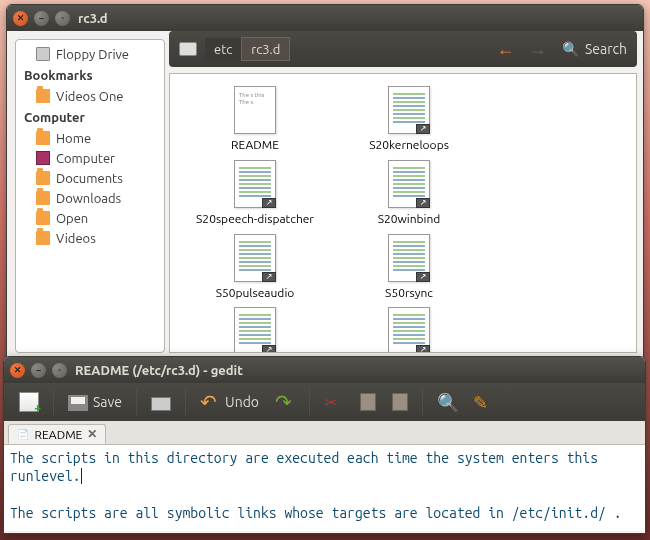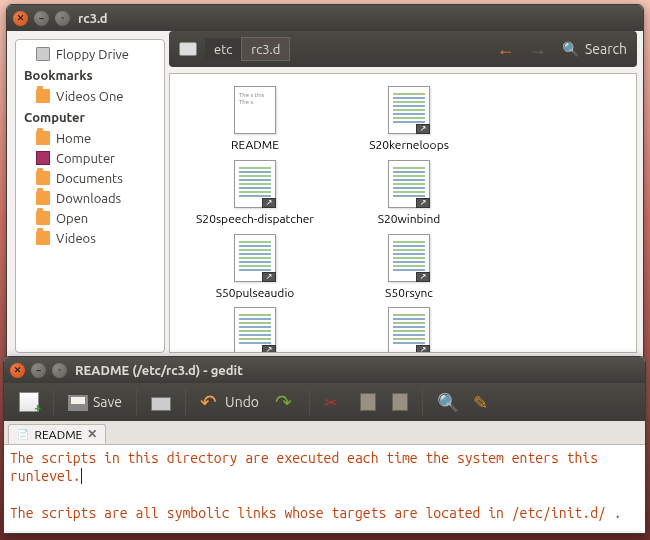--- a/index.html
+++ b/index.html
@@ -195,7 +195,7 @@
   padding: 4px 6px;
   white-space: pre-wrap;
   line-height: 1.3;
-  color:#c2410c;
+  color:#0c4a6e;
   height: 86px;
   position: relative;
 }

